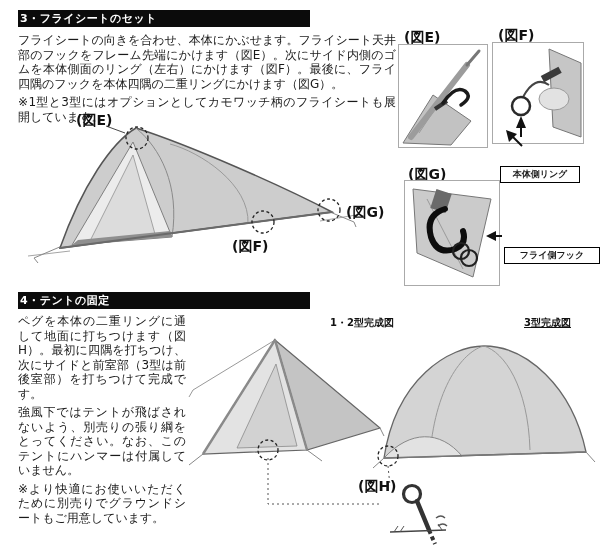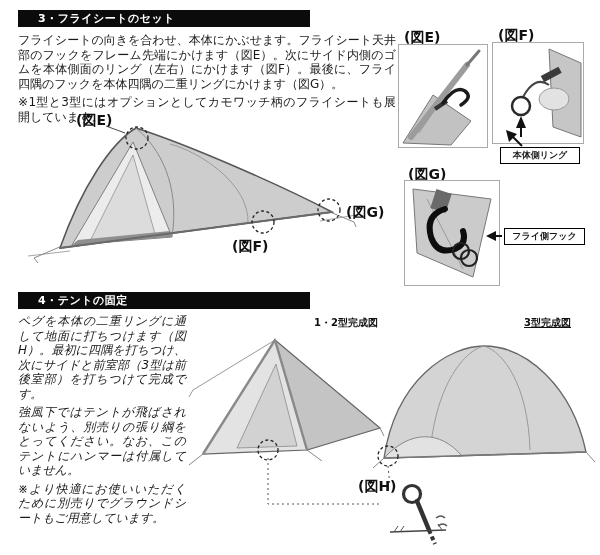--- a/index.html
+++ b/index.html
@@ -11,7 +11,7 @@
   .hdr-bar{
     position:absolute;left:18px;width:292px;height:17px;background:#0b0b0b;
     color:#ffffff;font-size:11px;font-weight:bold;line-height:17px;
-    padding-left:20px;box-sizing:border-box;letter-spacing:.5px;
+    padding-left:2px;box-sizing:border-box;letter-spacing:.5px;
   }
   .body-text{position:absolute;font-size:12px;line-height:14.5px;text-align:justify;}
   .body-text p{margin:0 0 4px 0;}

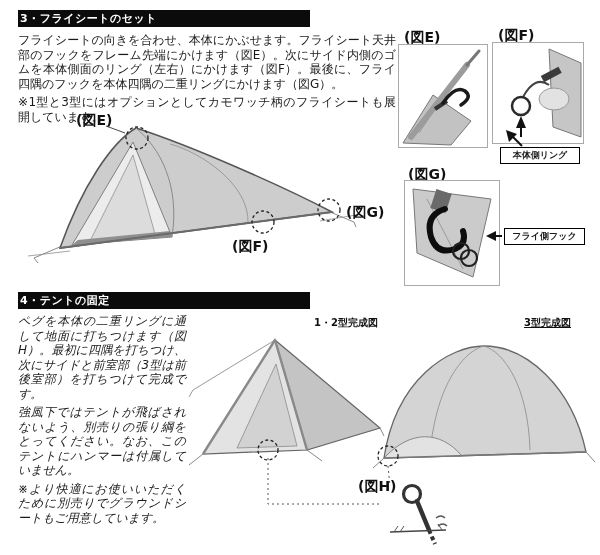--- a/index.html
+++ b/index.html
@@ -22,7 +22,7 @@
   .callout-box{
     position:absolute;border:1.5px solid #000;background:#fff;
     font-size:9px;font-weight:bold;text-align:center;line-height:14px;
-    box-sizing:border-box;white-space:nowrap;
+    box-sizing:border-box;white-space:nowrap;margin-top:19px;
   }
   .abs{position:absolute;}
 </style>

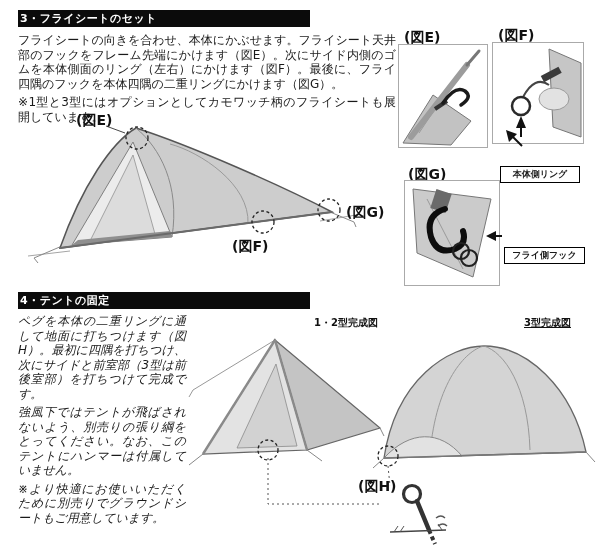--- a/index.html
+++ b/index.html
@@ -105,7 +105,7 @@
     <line x1="16" y1="7" x2="6" y2="7" stroke="#111" stroke-width="2"></line>
     <polygon points="0,7 10,2 10,12" fill="#111"></polygon>
   </svg>
-  <div class="callout-box" style="left:504px;top:228px;width:81px;height:17px;">フライ側フック</div>
+  <div class="callout-box" style="left:504px;top:228px;width:96px;height:17px;">フライ側フック</div>
 
   <div class="hdr-bar" style="top:292px;">4・テントの固定</div>
 

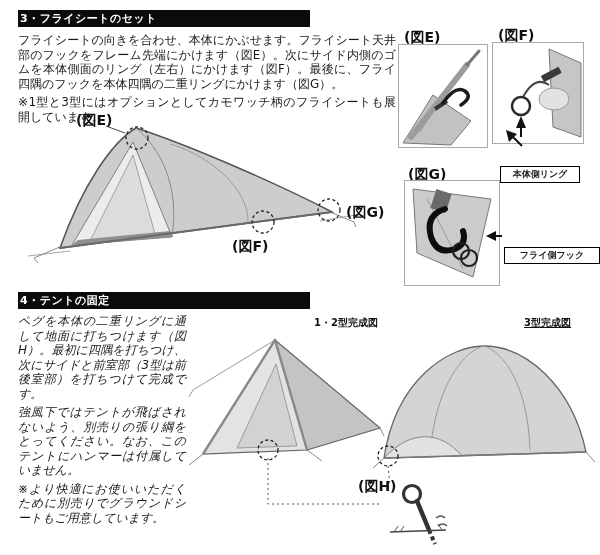--- a/index.html
+++ b/index.html
@@ -109,7 +109,7 @@
 
   <div class="hdr-bar" style="top:292px;">4・テントの固定</div>
 
-  <div class="body-text" style="left:18px;top:314px;width:168px;font-style:italic;">
+  <div class="body-text" style="left:18px;top:314px;width:168px;">
     <p>ペグを本体の二重リングに通して地面に打ちつけます（図H）。最初に四隅を打ちつけ、次にサイドと前室部（3型は前後室部）を打ちつけて完成です。</p>
     <p>強風下ではテントが飛ばされないよう、別売りの張り綱をとってください。なお、このテントにハンマーは付属していません。</p>
     <p style="margin-top:0;">※より快適にお使いいただくために別売りでグラウンドシートもご用意しています。</p>

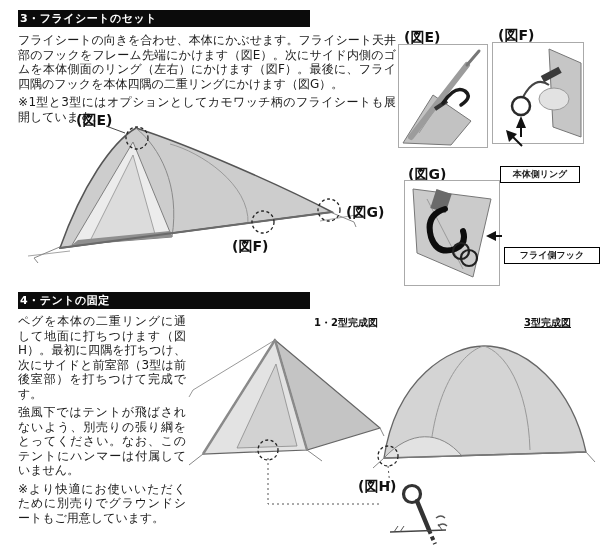--- a/index.html
+++ b/index.html
@@ -115,7 +115,7 @@
     <p style="margin-top:0;">※より快適にお使いいただくために別売りでグラウンドシートもご用意しています。</p>
   </div>
 
-  <span class="caption" style="left:314px;top:316px;">1・2型完成図</span>
+  <span class="caption" style="left:330px;top:316px;">1・2型完成図</span>
   <span class="caption" style="left:524px;top:316px;text-decoration:underline;">3型完成図</span>
 
   <svg class="abs" style="left:185px;top:330px;" width="200" height="138" viewBox="0 0 200 138">

